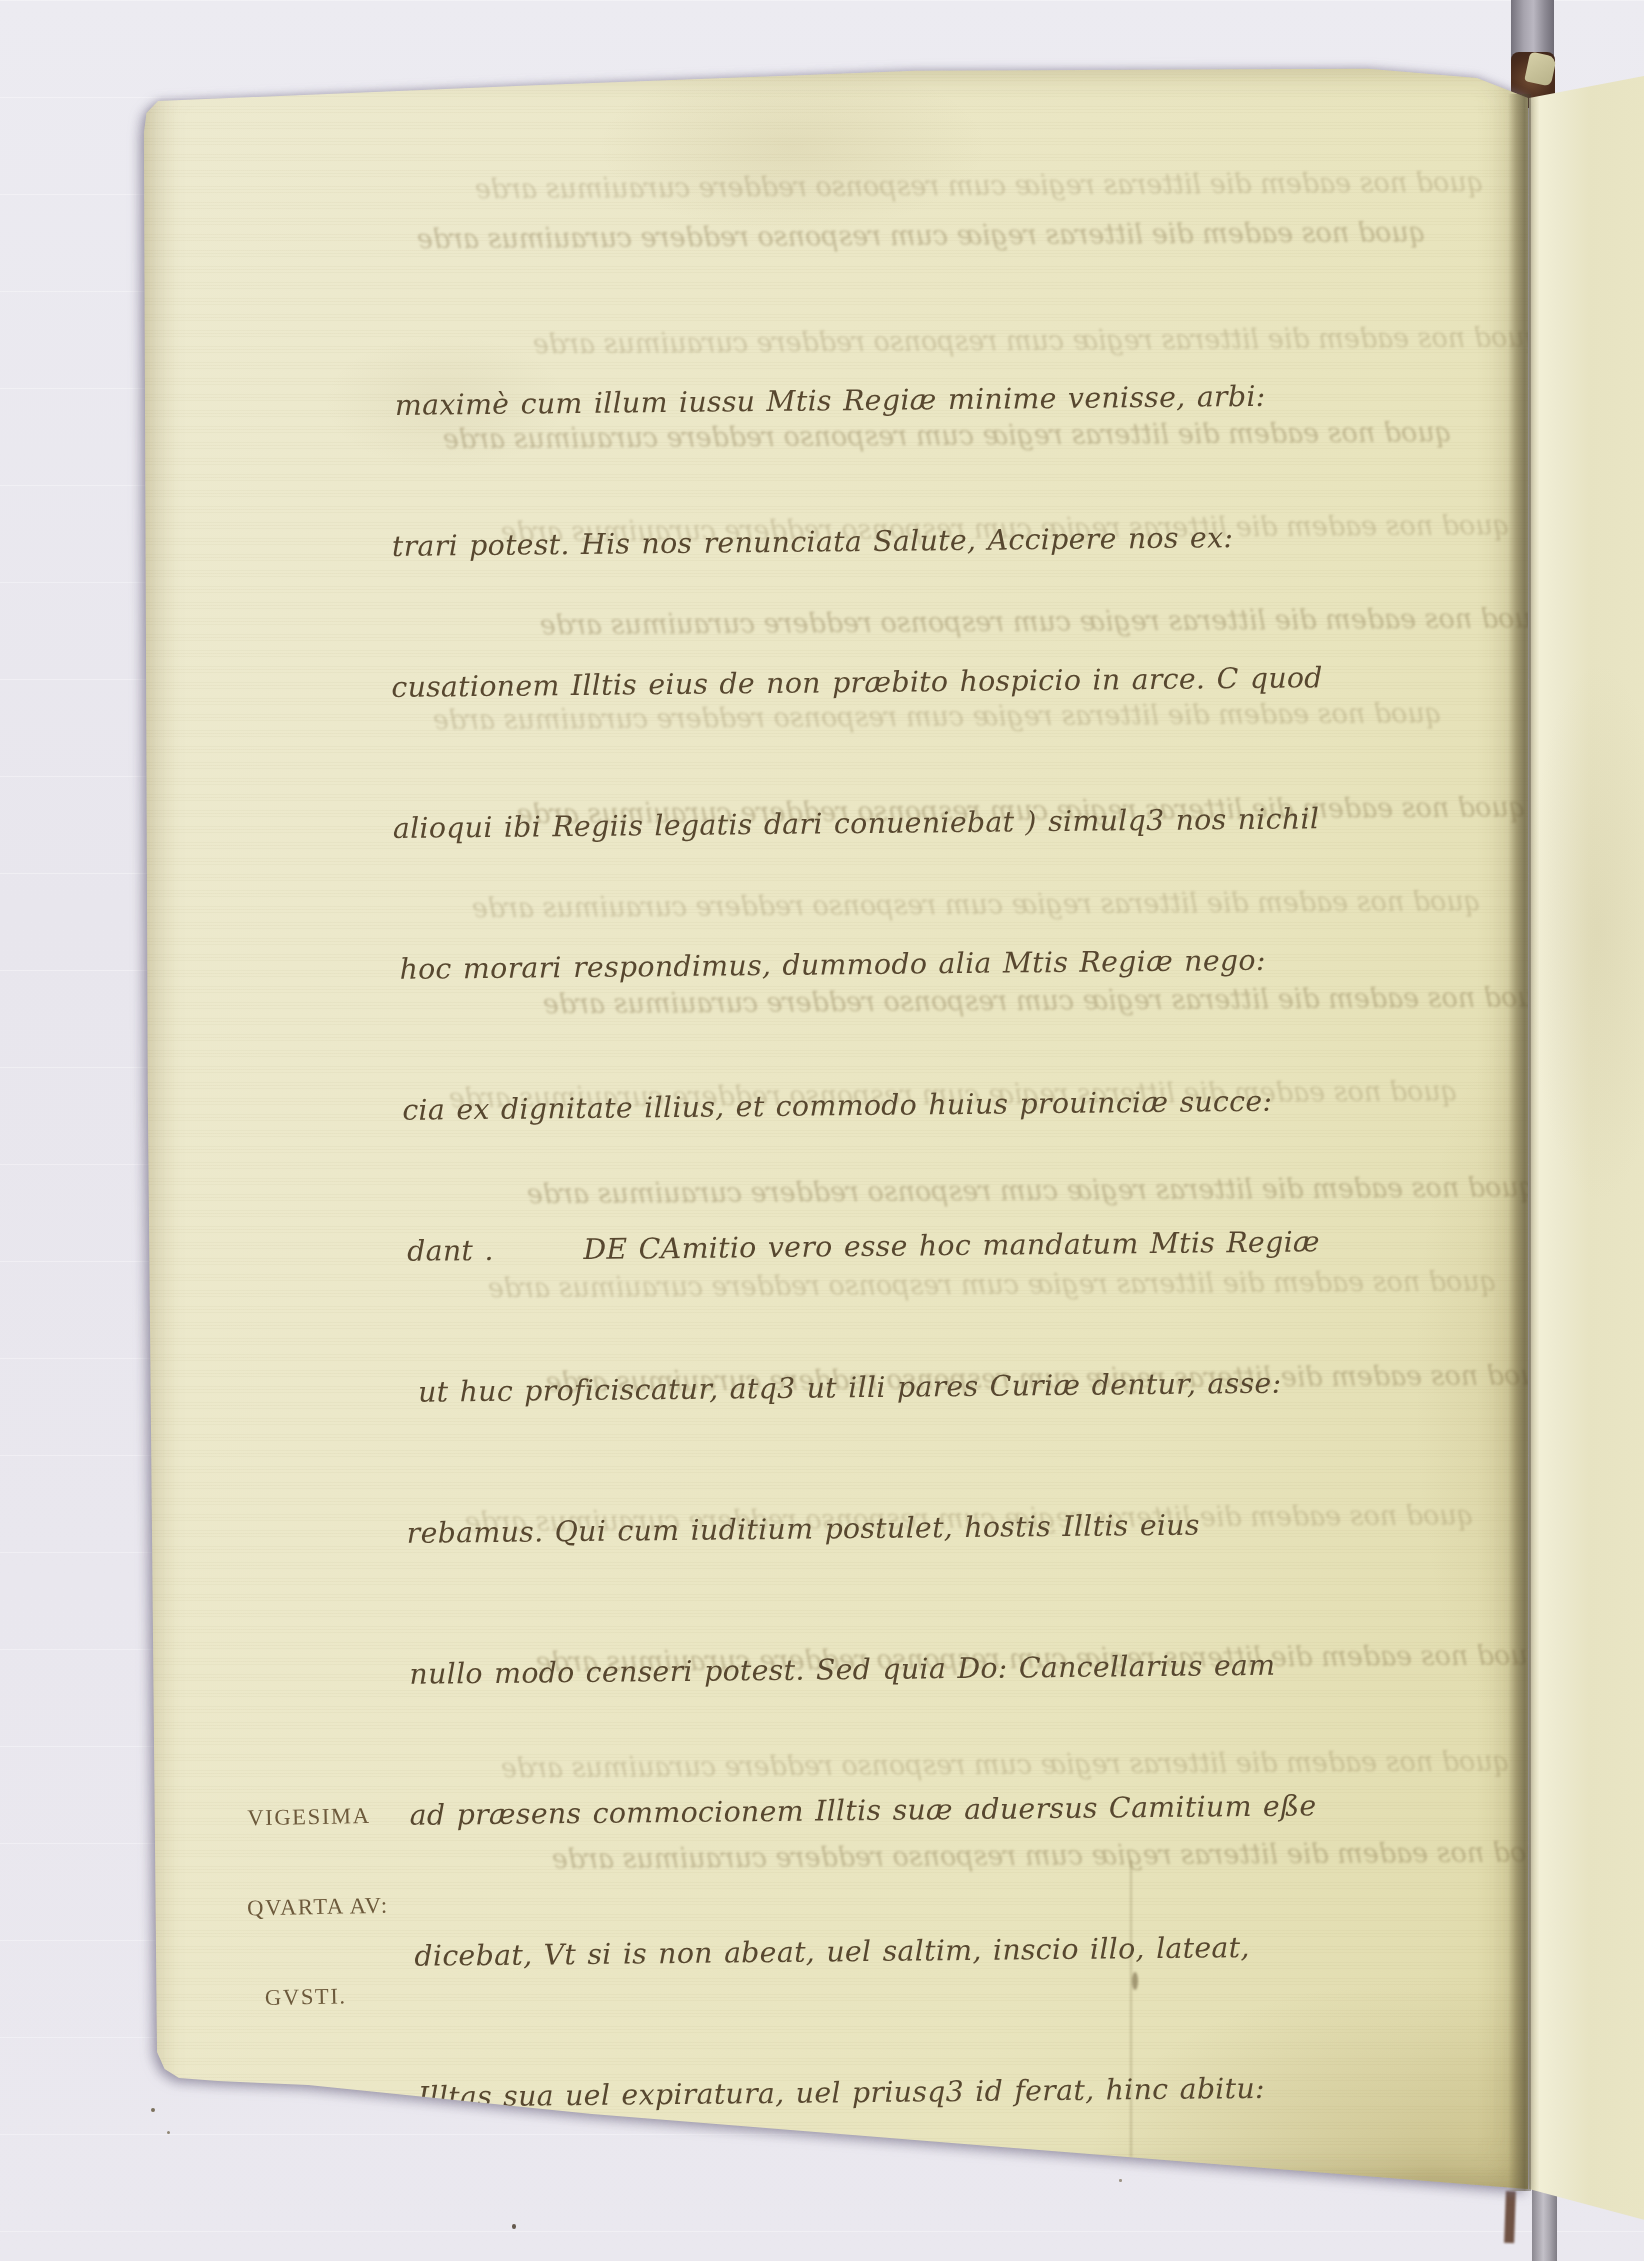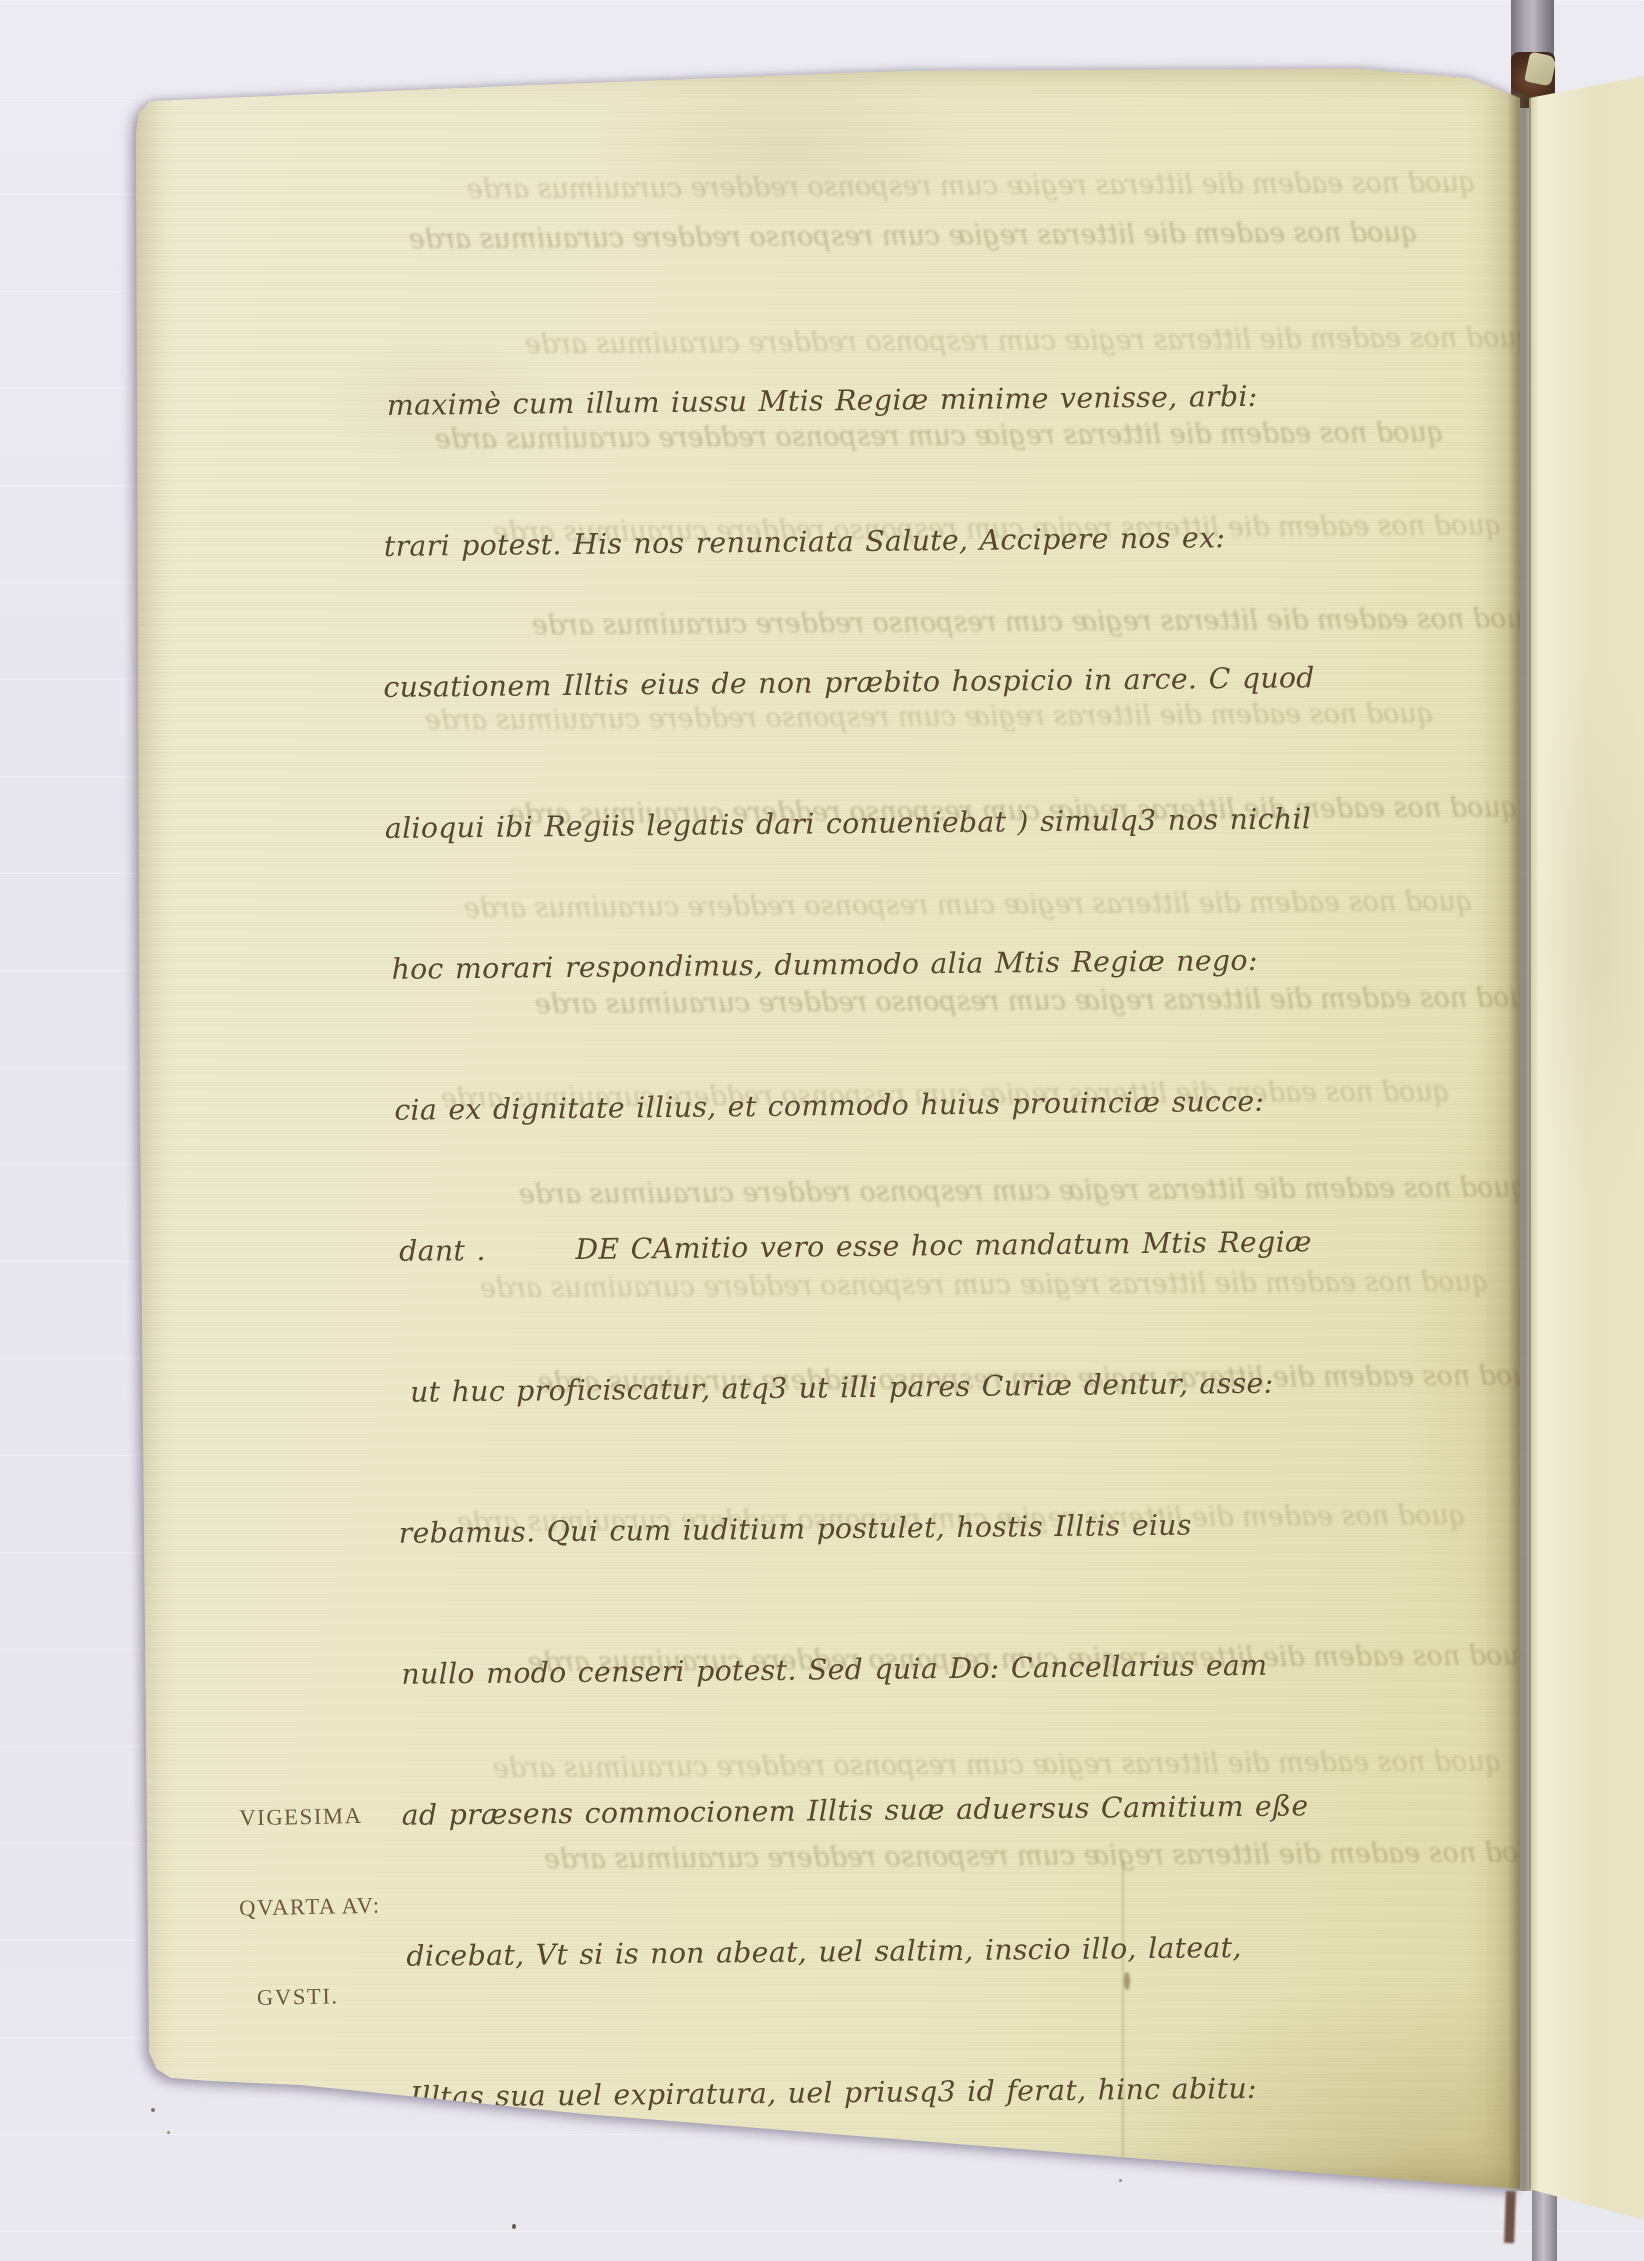--- a/index.html
+++ b/index.html
@@ -13,7 +13,7 @@
       linear-gradient(180deg,#ecebf1 0%,#e8e6ed 40%,#eae8ef 100%);}
 
   
-  .page-wrap{position:absolute;left:132px;top:61px;width:1388px;height:2132px;
+  .page-wrap{position:absolute;left:140px;top:61px;width:1388px;height:2132px;
     filter:drop-shadow(-3.2px 4.5px 5.8px rgba(112,105,130,.55)) drop-shadow(1.9px -1.9px 3.2px rgba(125,118,142,.35));}
   .page{position:absolute;inset:0;
     clip-path:polygon(3.9px 72px,6.5px 52px,18px 40px,388px 24.6px,775px 9.7px,1228px 7.8px,

